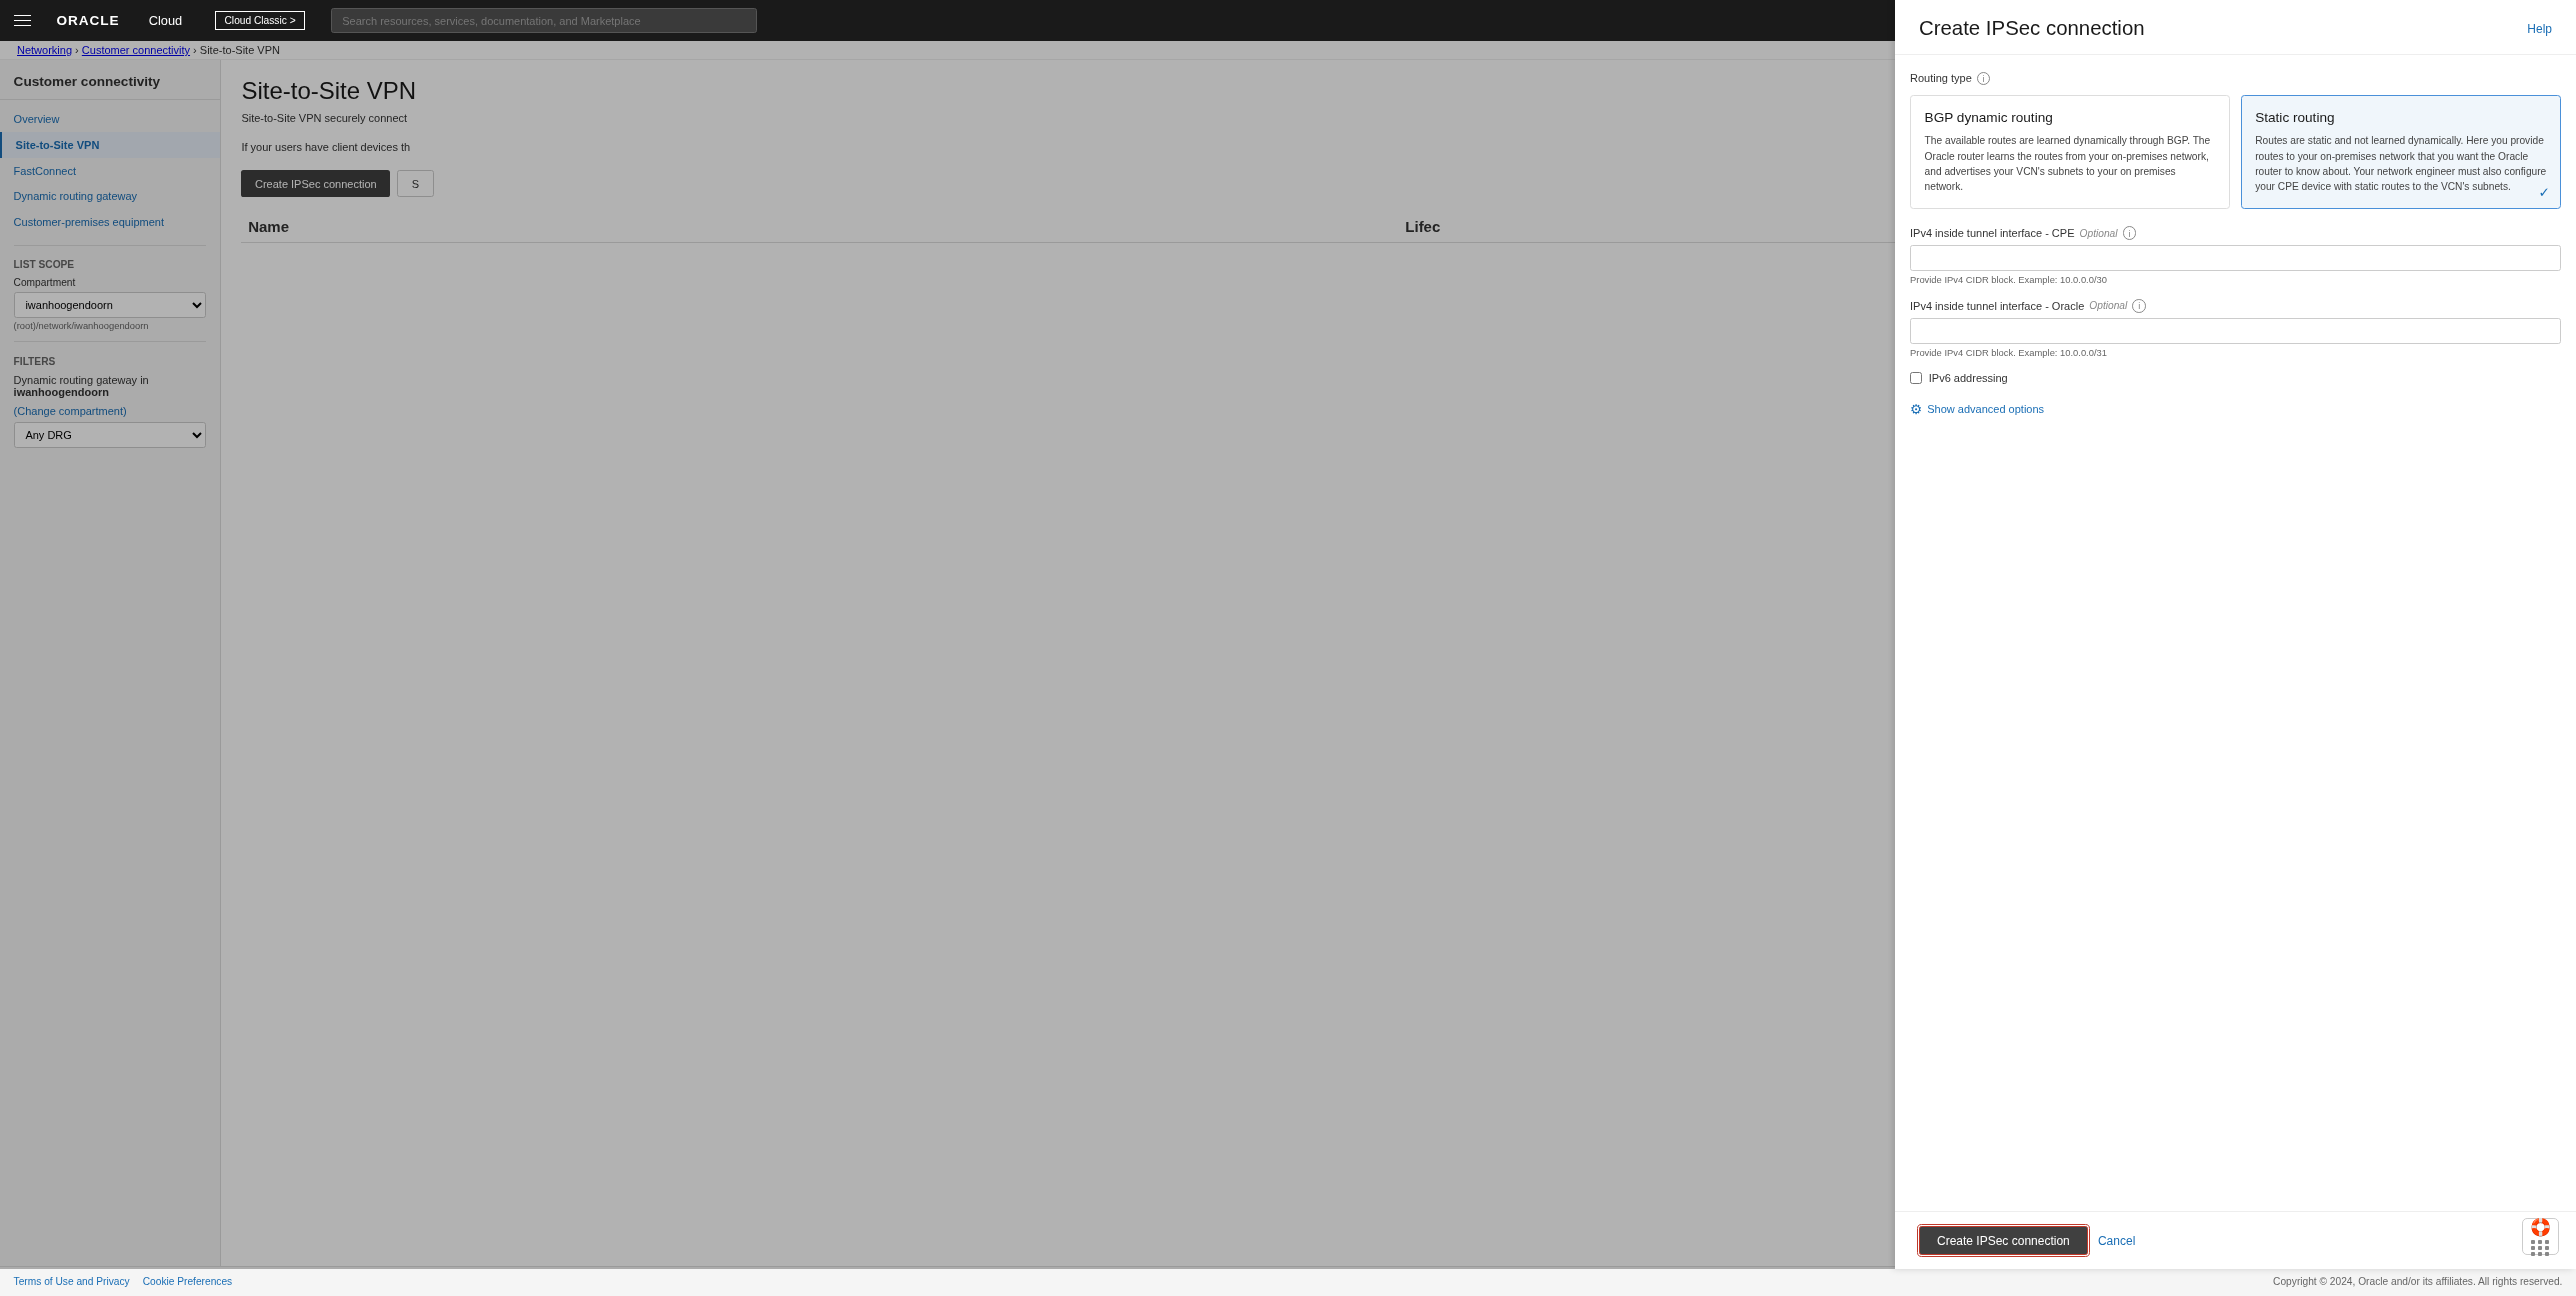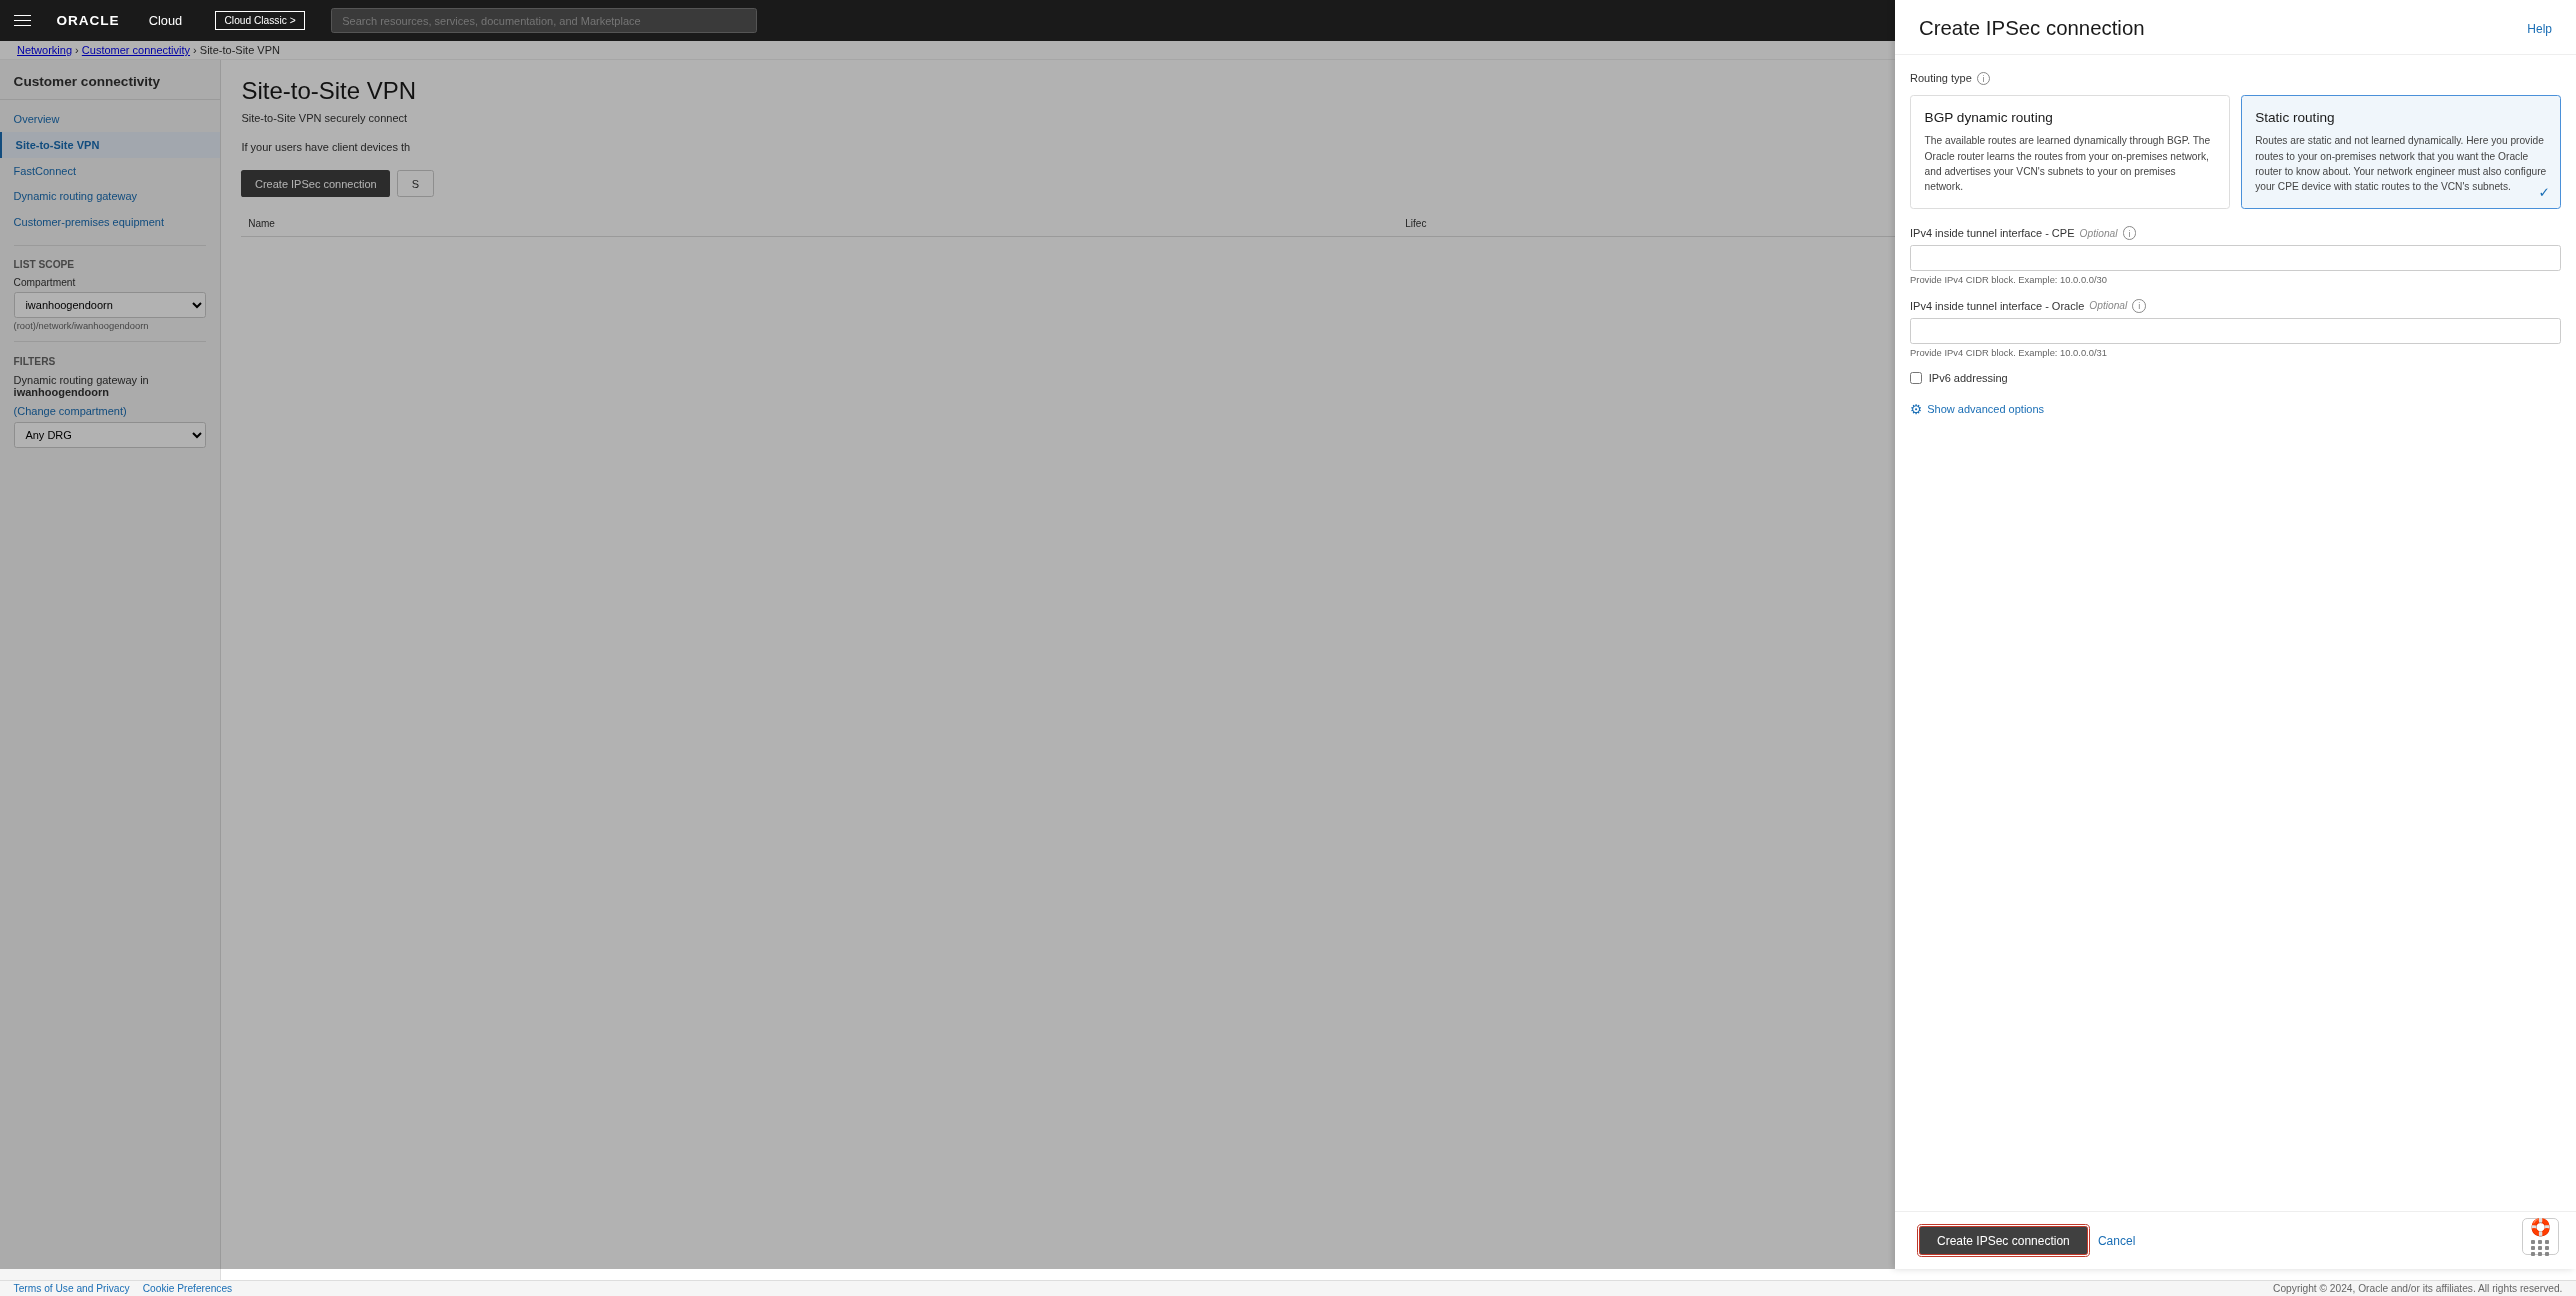--- a/index.html
+++ b/index.html
@@ -188,8 +188,8 @@
       display: flex;
       border-bottom: 1.7px solid #ddd;
       padding: 6.8px 0;
-      font-weight: 400;
-      font-size: 10px;
+      font-weight: 700;
+      font-size: 15px;
     }
     .table-col { flex: 1; padding: 0 6.8px; }
 

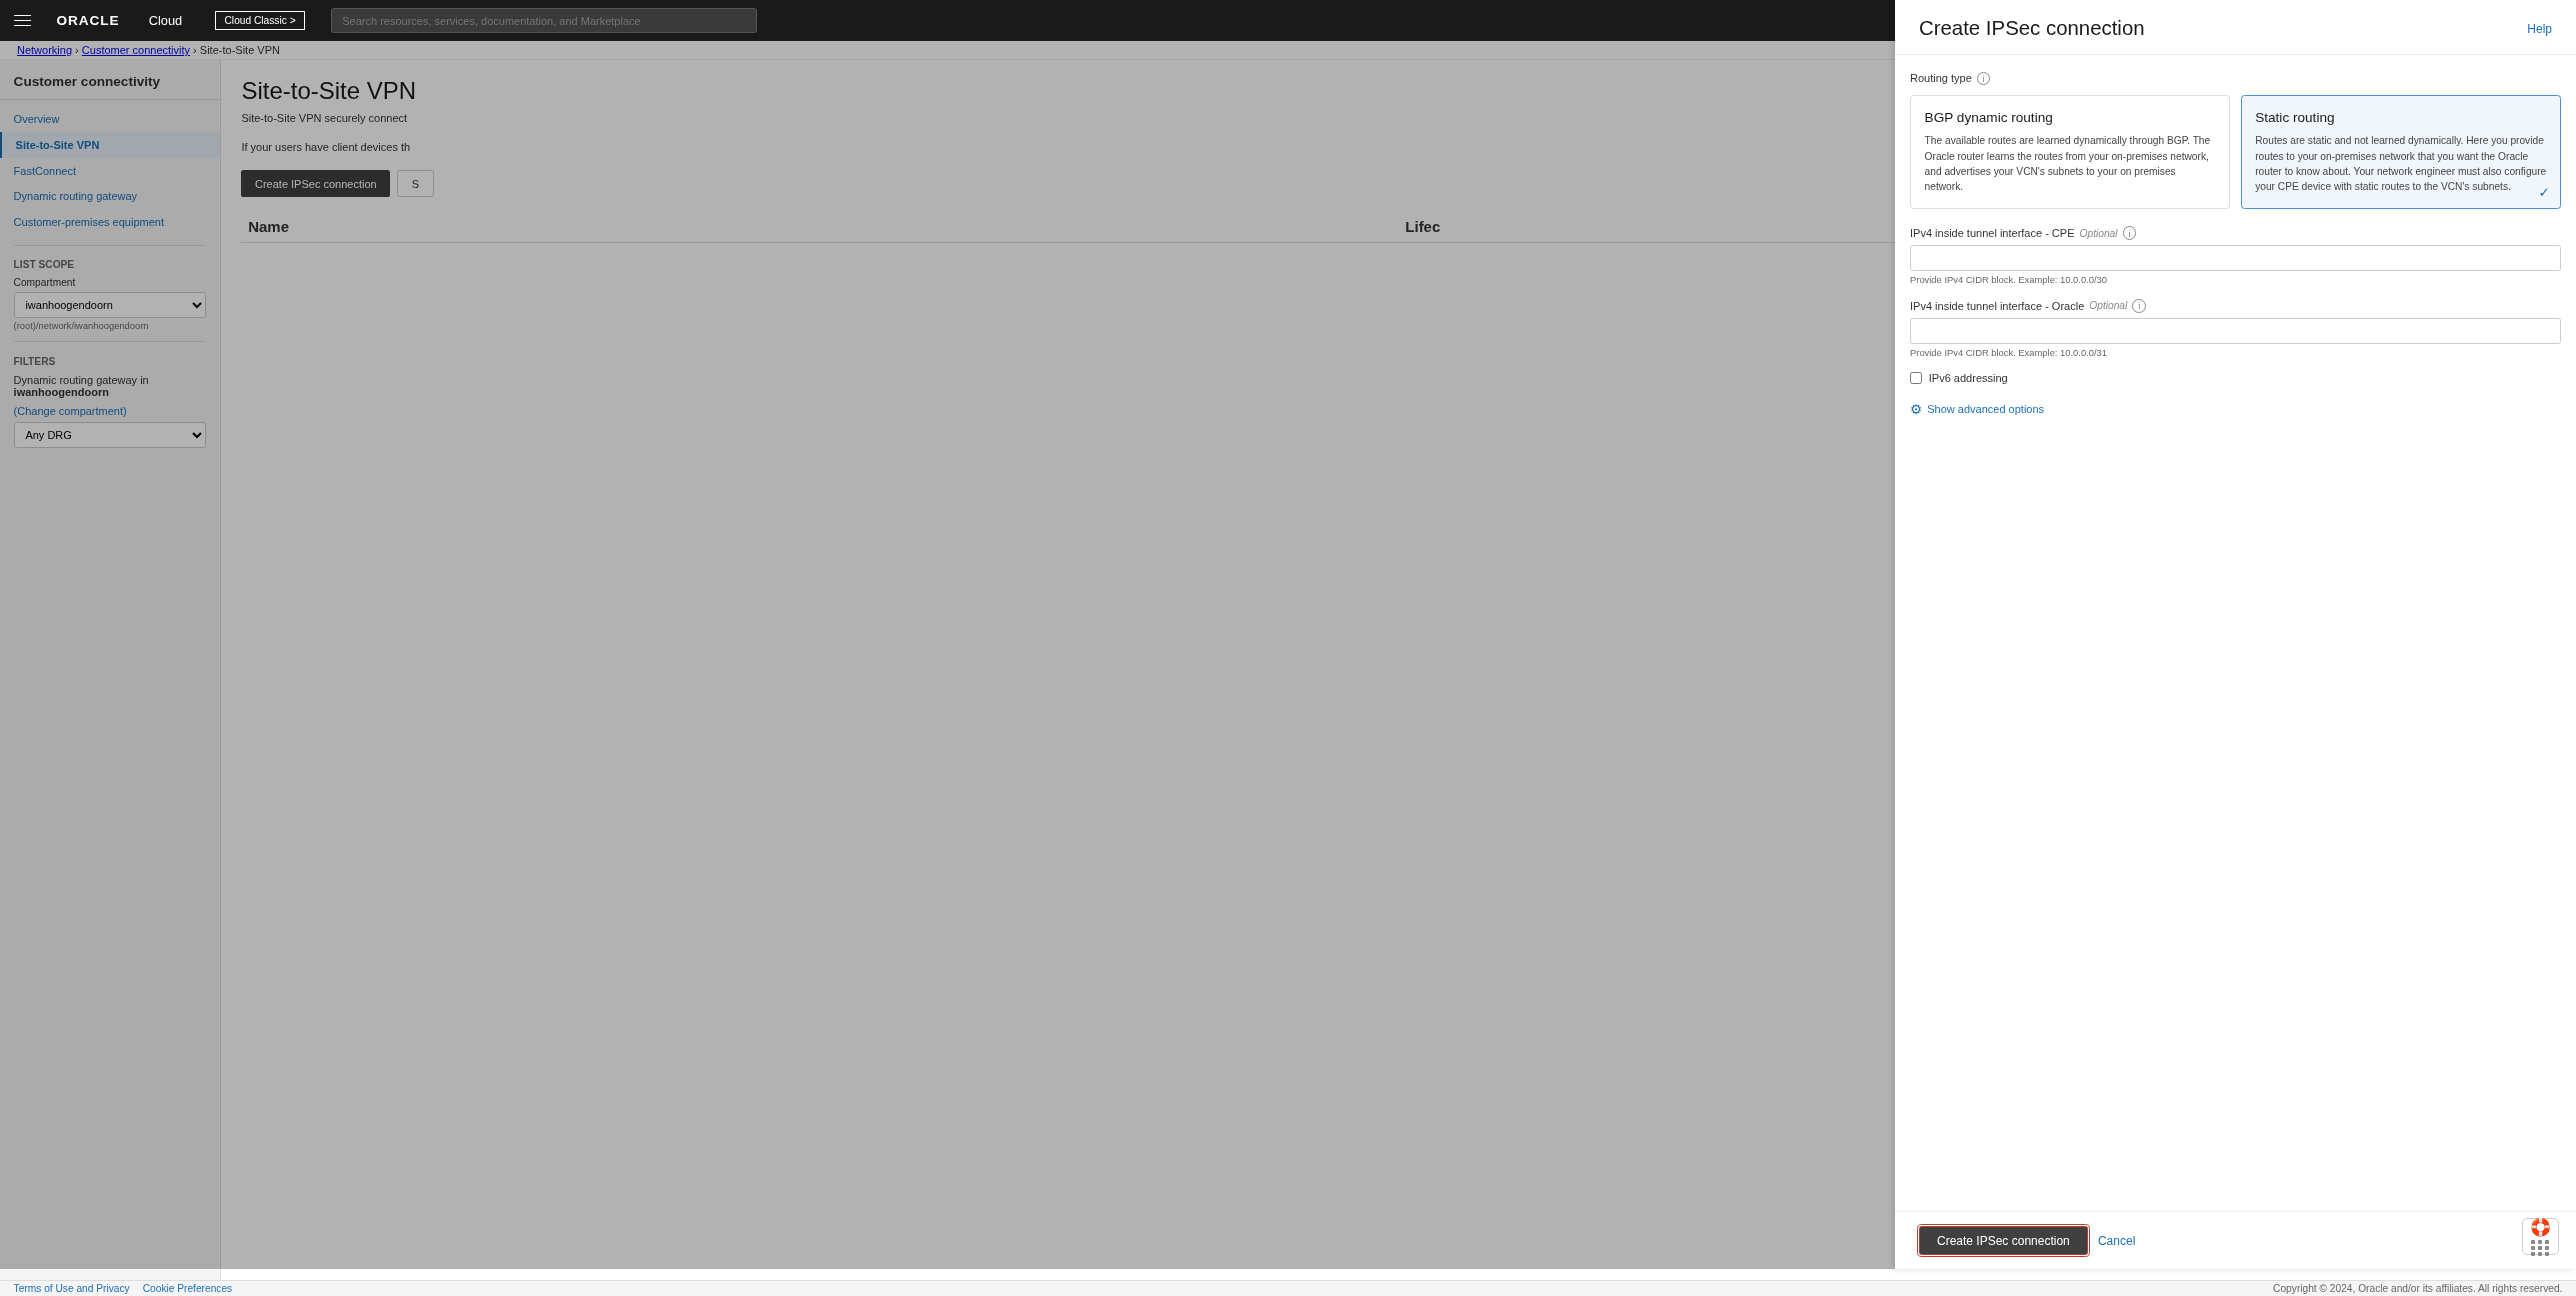--- a/index.html
+++ b/index.html
@@ -397,7 +397,7 @@
 
     
     .footer {
-      height: 16px;
+      height: 30px;
       background: #f5f5f5;
       border-top: 0.9px solid #ddd;
       display: flex;

